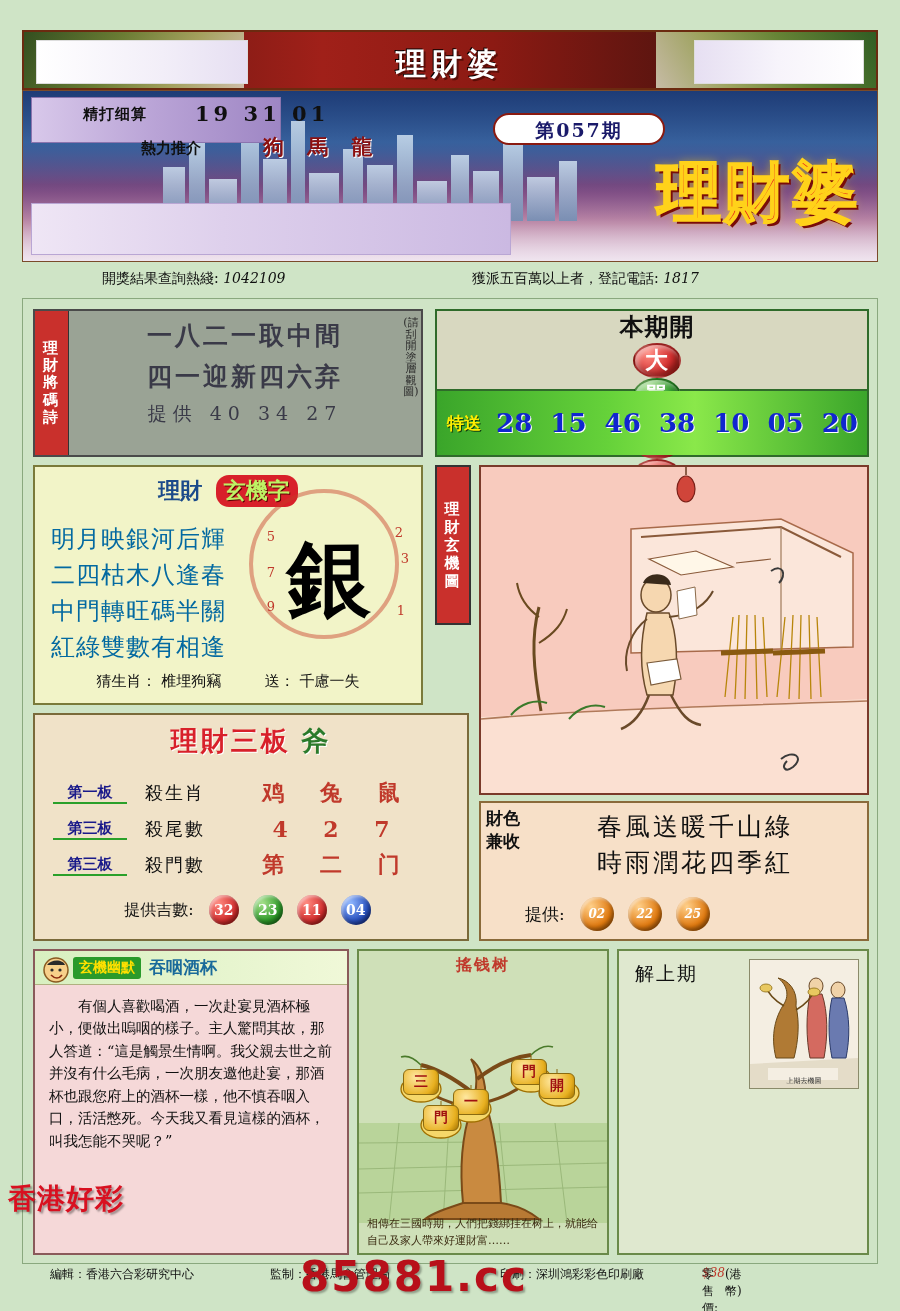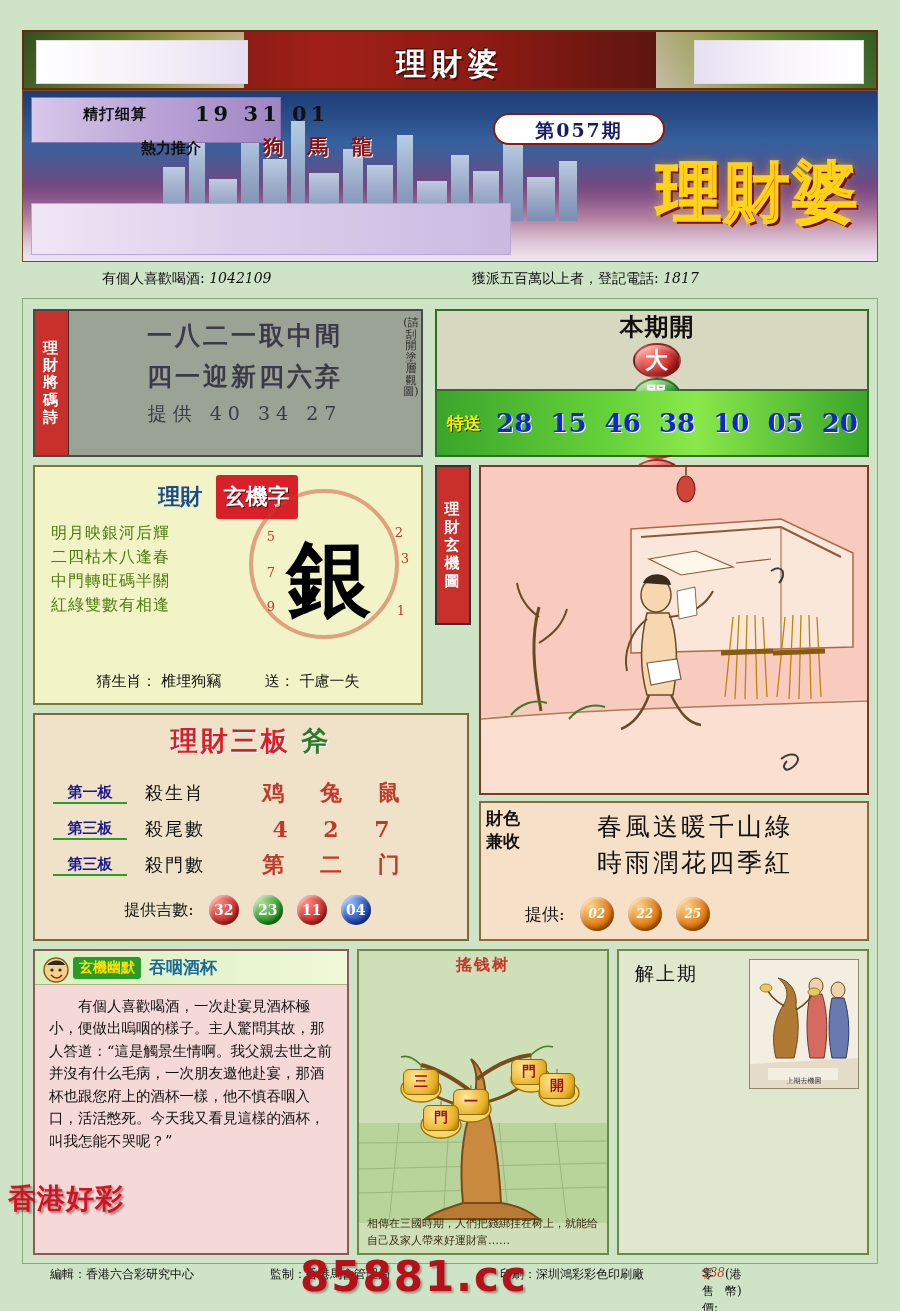--- a/index.html
+++ b/index.html
@@ -441,7 +441,7 @@
 
   <div class="hotlines">
     <div class="l">
-      <span>有個人喜歡喝酒:</span>
+      <span>開獎結果查詢熱綫:</span>
       <em>1042109</em>
     </div>
     <div class="r">

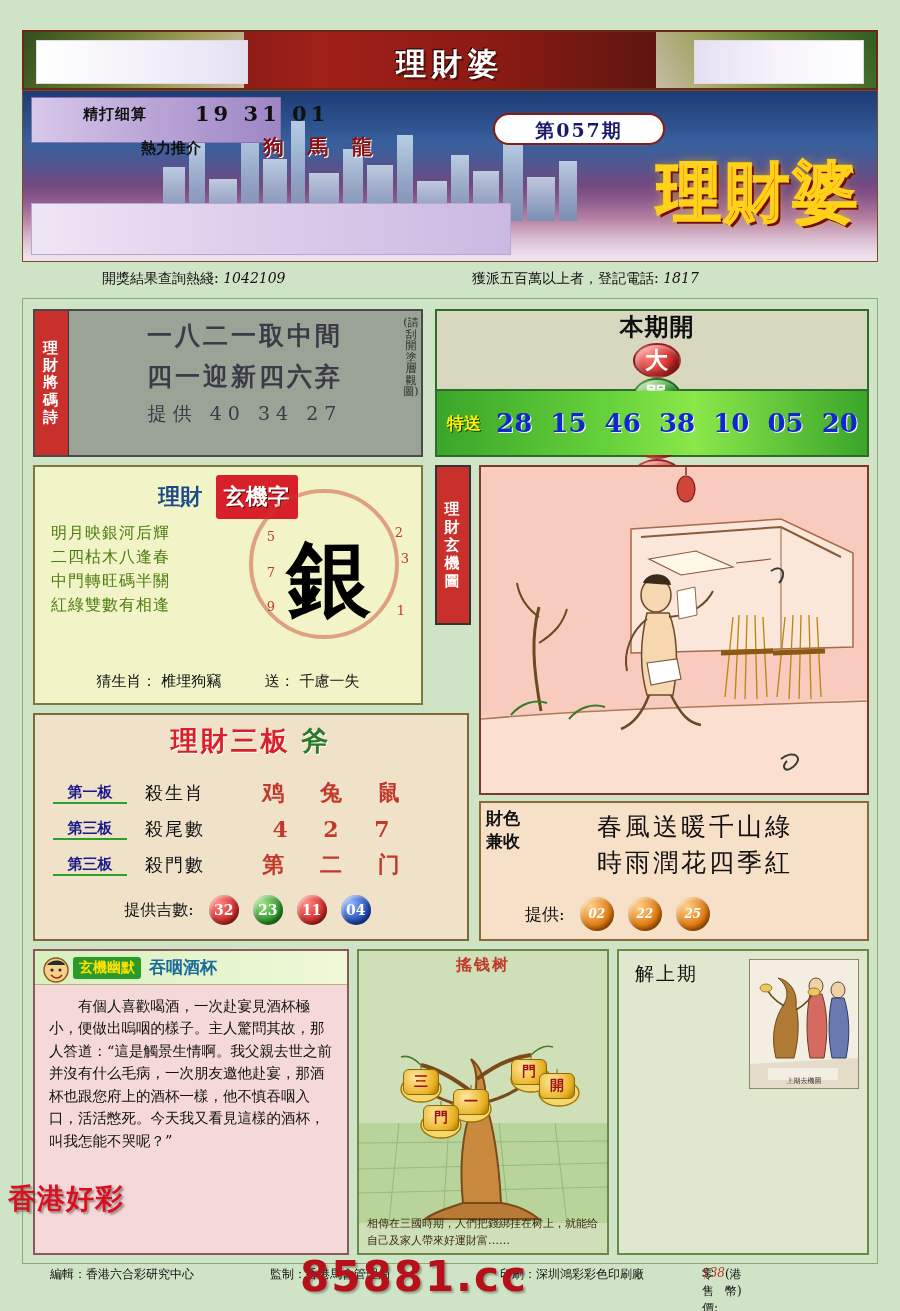--- a/index.html
+++ b/index.html
@@ -205,8 +205,8 @@
     font-family:"DejaVu Serif",serif; font-size:22px; font-weight:bold; color:#1a4a8a;
   }
   .mystic-head .hl {
-    display:inline-block; background:#d8202a; color:#ffffff;
-    padding:7px 8px; margin-left:6px; border-radius:3px;
+    display:inline-block; background:#d8202a; color:#bef264;
+    padding:1px 8px; margin-left:6px; border-radius:13px;
     text-shadow:1px 1px 0 #5a0000;
   }
   .mystic-poem {

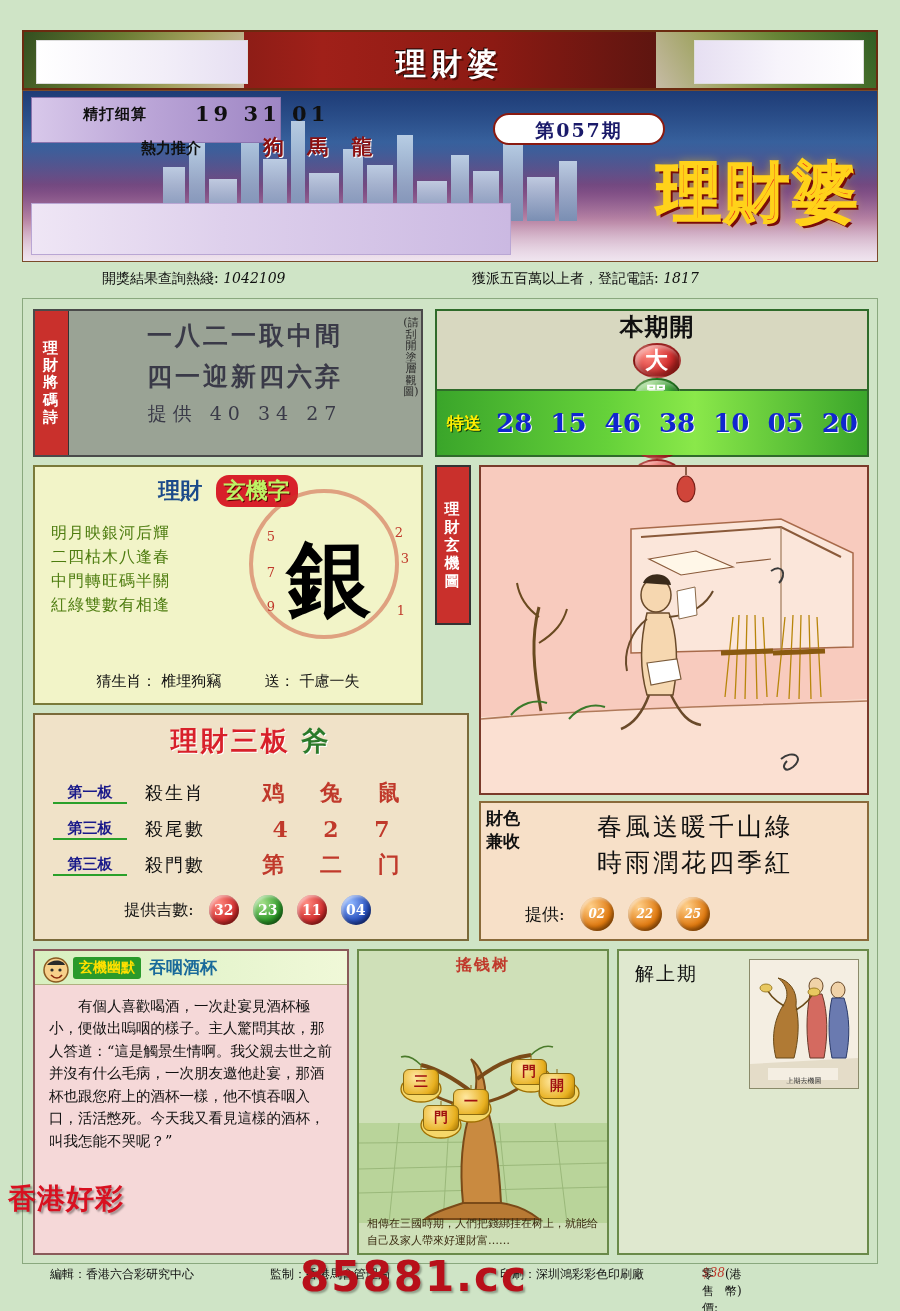--- a/index.html
+++ b/index.html
@@ -211,7 +211,7 @@
   }
   .mystic-poem {
     position:absolute; left:16px; top:54px; width:210px;
-    font-family:"DejaVu Serif",serif; font-size:16px; color:#4d7c0f; line-height:1.5;
+    font-family:"DejaVu Serif",serif; font-size:24px; color:#0369a1; line-height:1.5;
     letter-spacing:1px;
   }
   .mystic-char {

